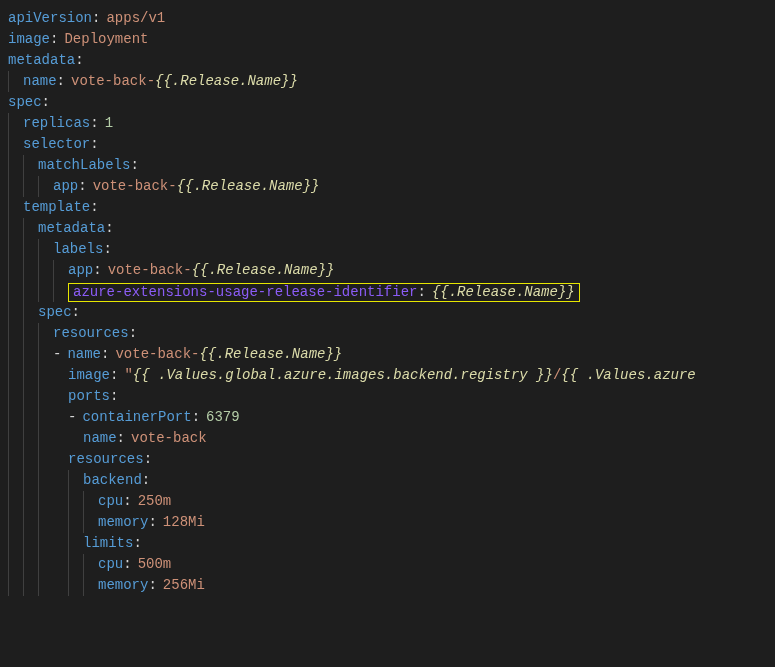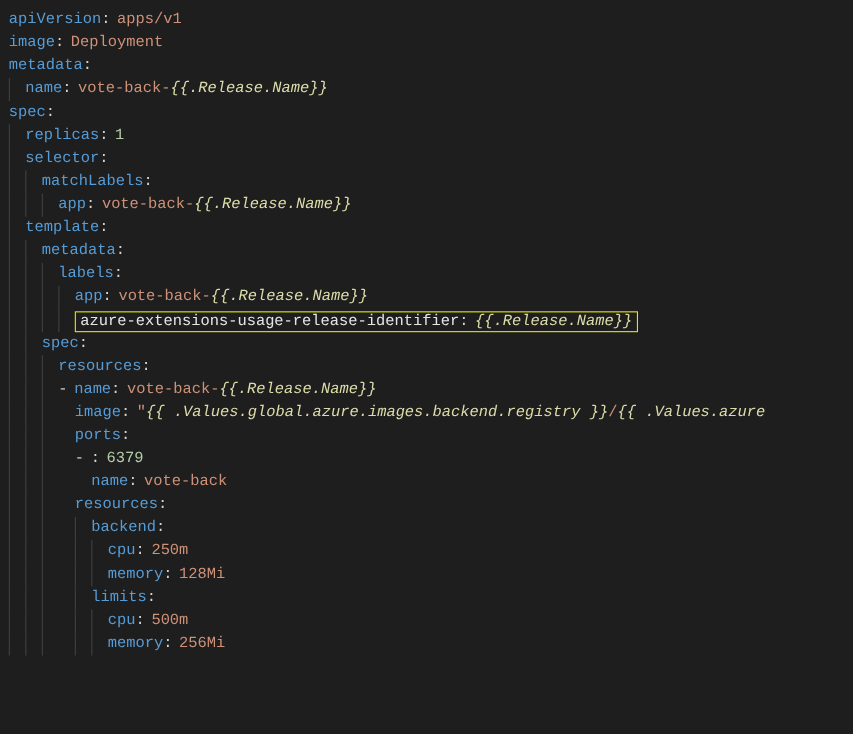--- a/index.html
+++ b/index.html
@@ -37,7 +37,7 @@
     align-items: center;
     height: 19px;
   }
-  .hl-key { color: #e5e5e5; }
+  .hl-key { color: #8b5cf6; }
   .hl-val .tmpl { color: #dcdcaa; }
 </style>
 </head>

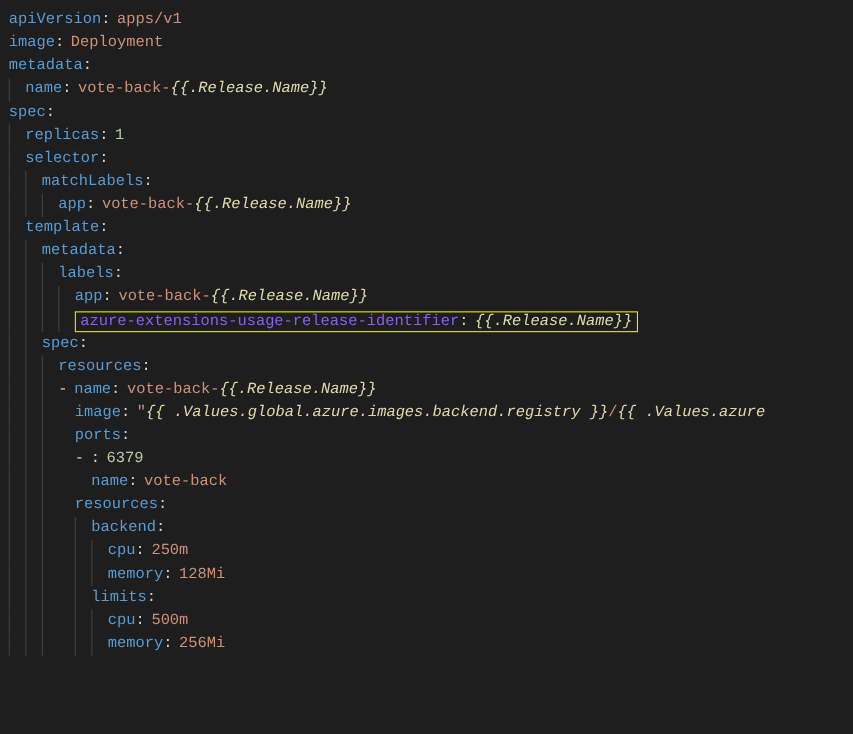--- a/index.html
+++ b/index.html
@@ -203,6 +203,7 @@
       <span class="indent-guide"></span>
       <span class="pad"></span>
   <span class="dash">-</span>
+      <span class="key">containerPort</span>
       <span class="colon">:</span>
       <span class="num">6379</span>
 </div>

